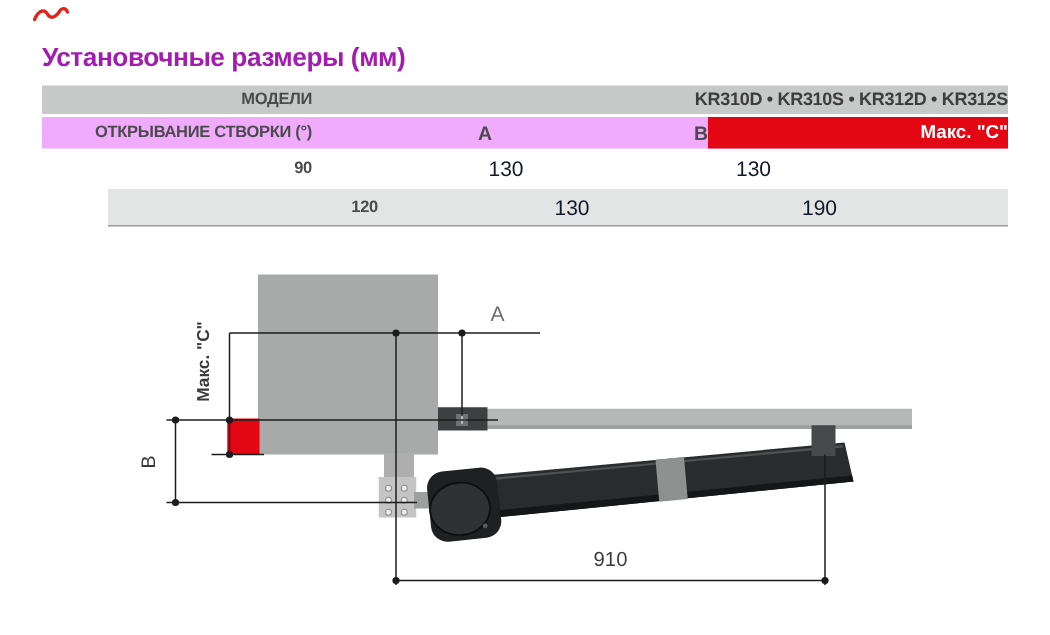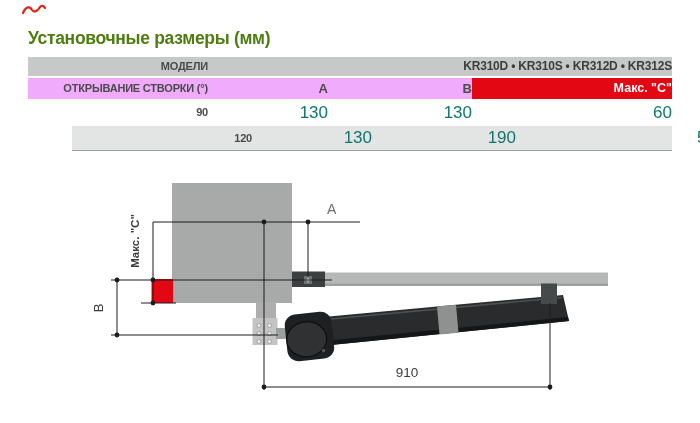--- a/index.html
+++ b/index.html
@@ -17,7 +17,7 @@
   
   .title{
     position:absolute;left:28px;top:29px;margin:0;
-    font-size:17.5px;line-height:19px;font-weight:bold;color:#4d7c0f;
+    font-size:17.5px;line-height:19px;font-weight:bold;color:#a21caf;
     letter-spacing:-0.3px;
   }
 

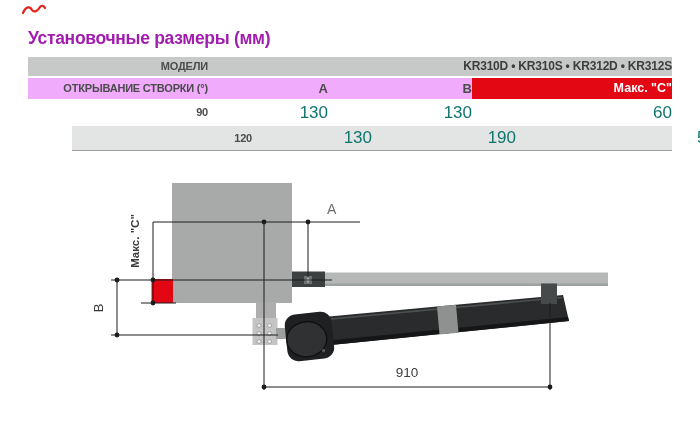--- a/index.html
+++ b/index.html
@@ -26,7 +26,7 @@
   .row{display:grid;border-bottom:2px solid #ffffff;}
   .r-head1{grid-template-columns:180px 464px;height:19px;line-height:19px;background:#c7c8c8;}
   .r-head2{grid-template-columns:180px 120px 144px 200px;height:21px;line-height:21px;background:#f0abfc;}
-  .r-data{grid-template-columns:180px 120px 144px 200px;height:23px;line-height:23px;background:#ffffff;}
+  .r-data{grid-template-columns:180px 120px 144px 200px;height:23px;line-height:23px;background:#ffffff;gap:21px;}
   .r-even{background:#e3e4e4;height:24px;line-height:24px;border-bottom:1px solid #9f9f9f;margin-left:44px;}
   .cell{overflow:hidden;white-space:nowrap;}
   .cell.lbl{padding-left:4px;text-align:right;font-size:11px;font-weight:bold;color:#4b4b4b;letter-spacing:-0.2px;}

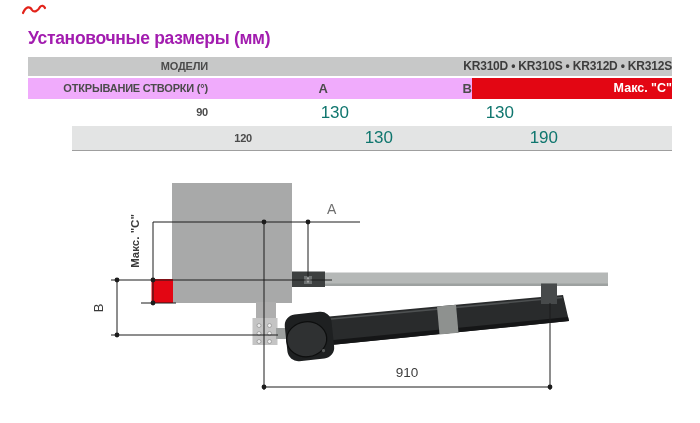--- a/index.html
+++ b/index.html
@@ -34,7 +34,7 @@
   .models-val{font-size:12px;font-weight:bold;color:#3d3d3d;letter-spacing:-0.2px;}
   .hdr-ab{font-size:13px;font-weight:bold;color:#4b4b4b;}
   .hdr-c{background:#e30613;color:#ffffff;font-size:12.5px;font-weight:bold;}
-  .val{font-size:17px;color:#0f766e;}
+  .val{font-size:14px;color:#0f172a;}
 
   
   .diagram{position:absolute;left:0;top:0;}

